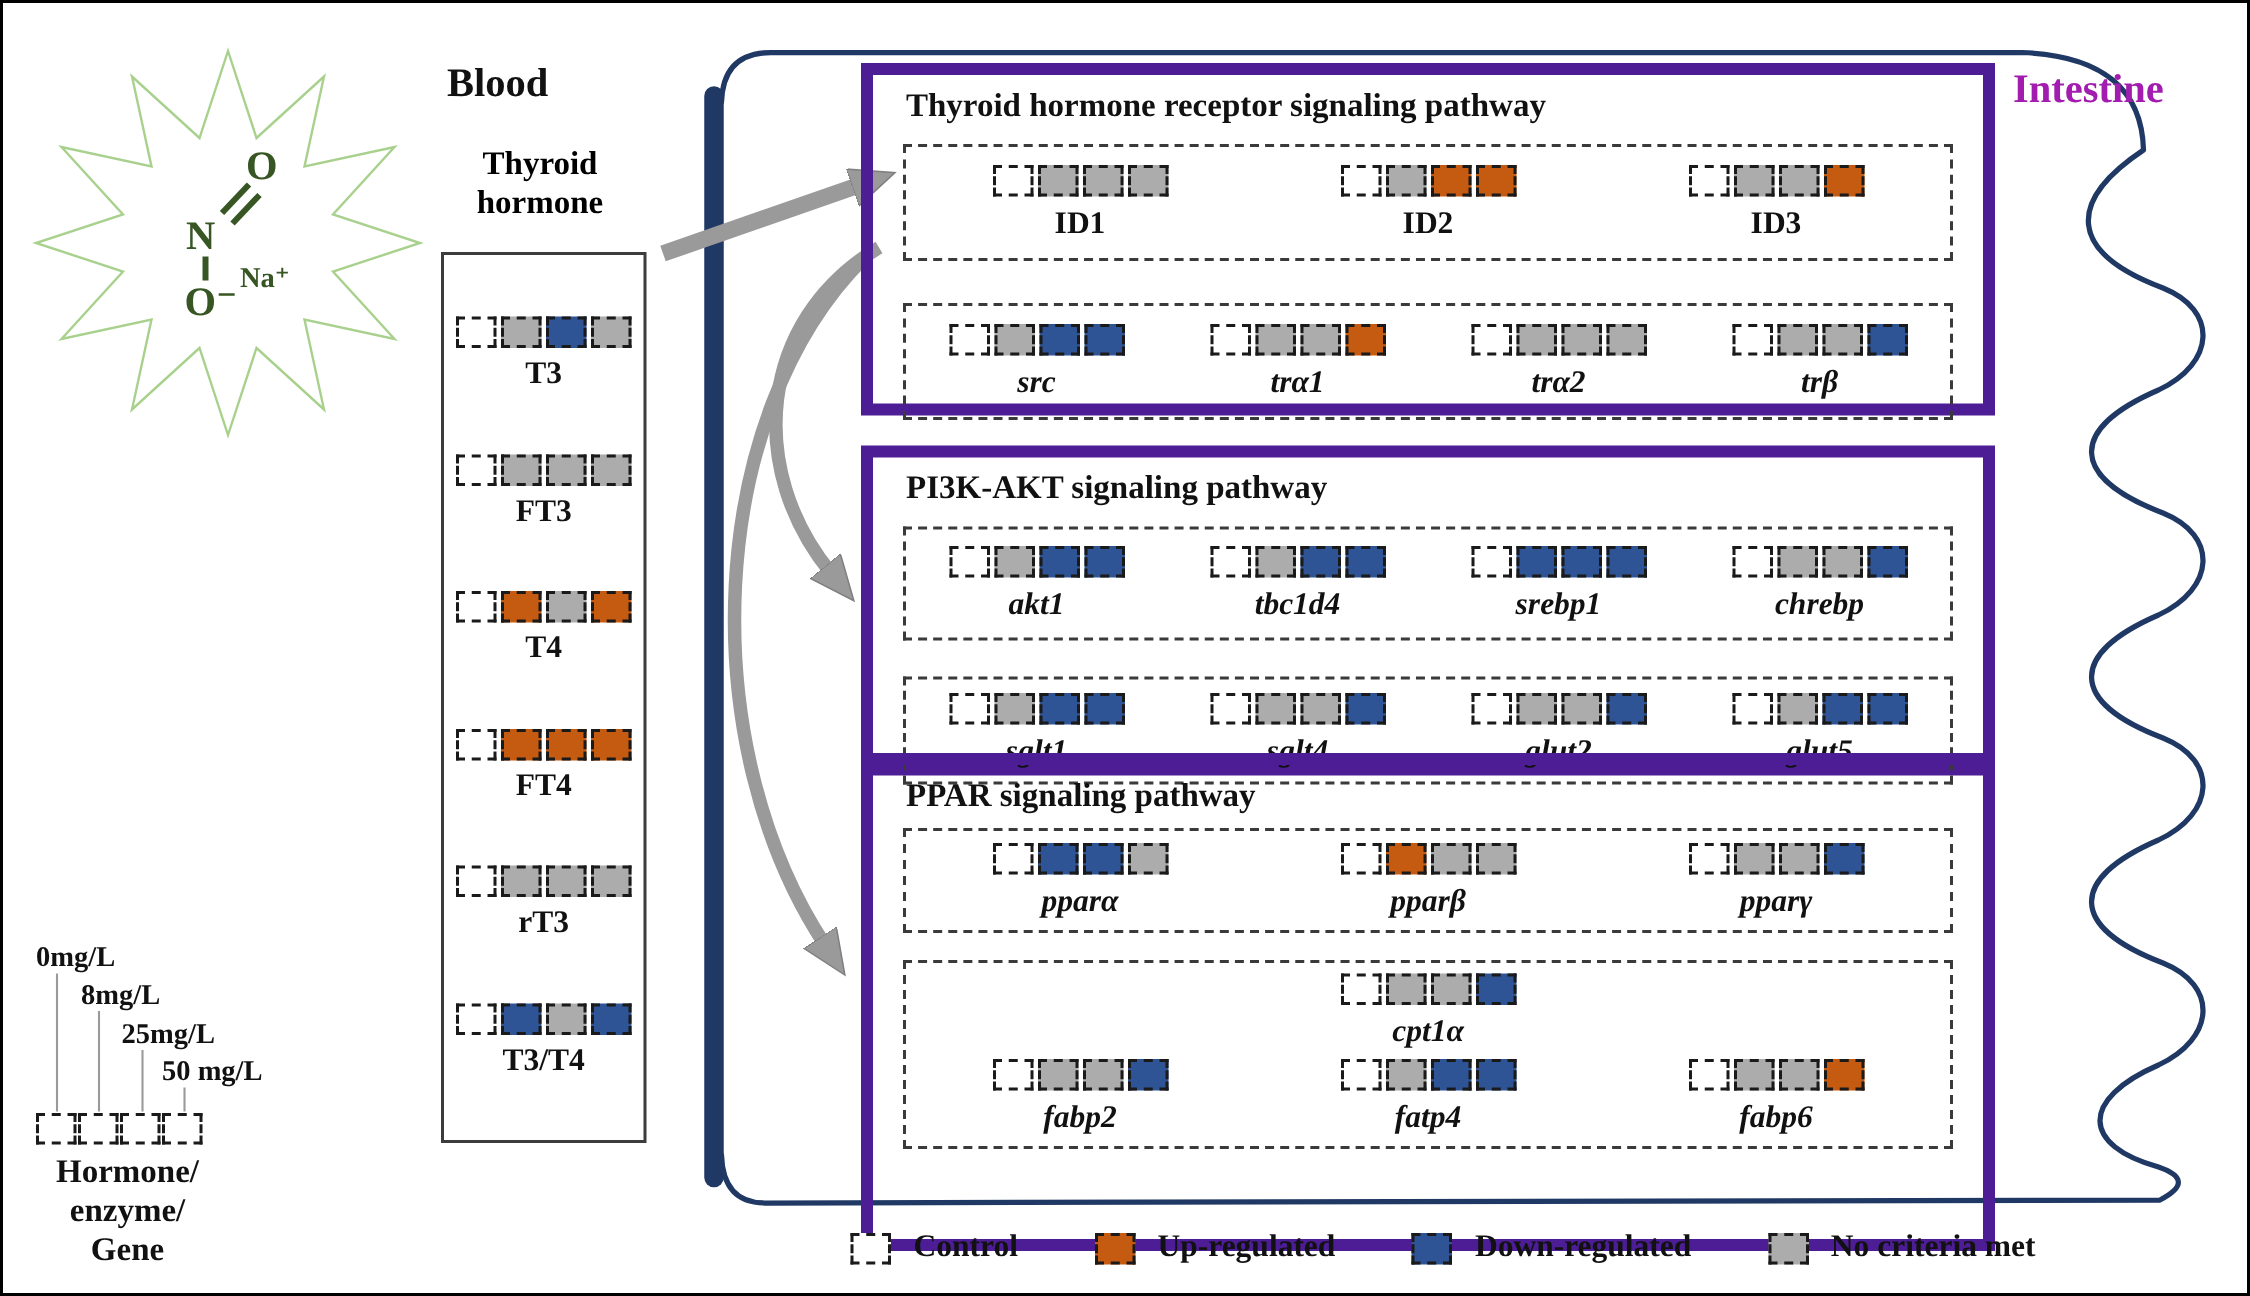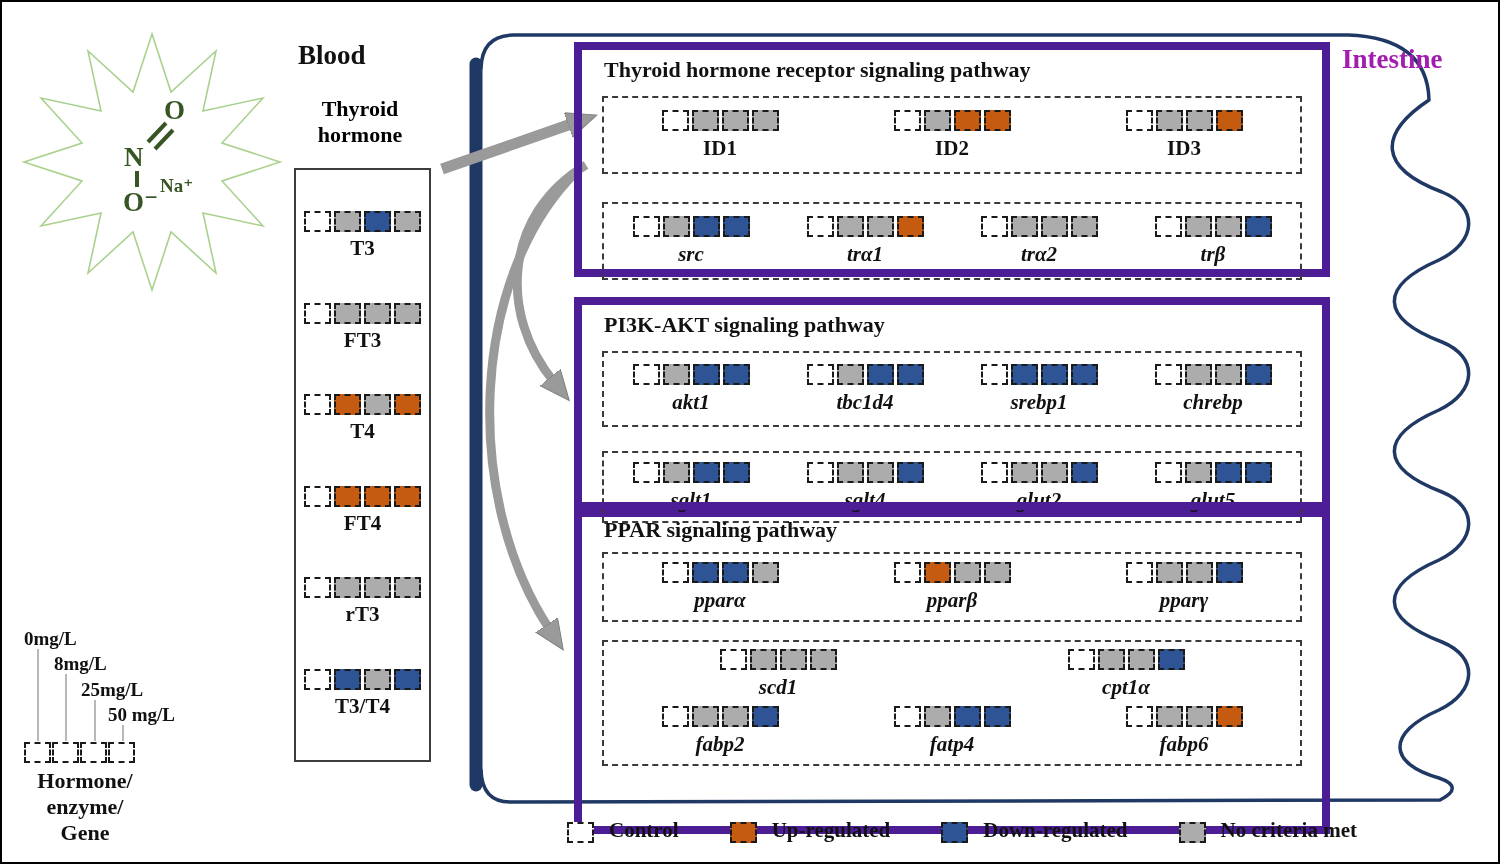--- a/index.html
+++ b/index.html
@@ -373,15 +373,6 @@
               <div class="cell" style="background: rgb(255, 255, 255);"></div>
               <div class="cell" style="background: rgb(172, 172, 172);"></div>
               <div class="cell" style="background: rgb(172, 172, 172);"></div>
-              <div class="cell" style="background: rgb(172, 172, 172);"></div>
-            </div>
-            <div class="glabel">scd1</div>
-          </div>
-          <div class="gene">
-            <div class="cells">
-              <div class="cell" style="background: rgb(255, 255, 255);"></div>
-              <div class="cell" style="background: rgb(172, 172, 172);"></div>
-              <div class="cell" style="background: rgb(172, 172, 172);"></div>
               <div class="cell" style="background: rgb(47, 84, 150);"></div>
             </div>
             <div class="glabel">cpt1α</div>

